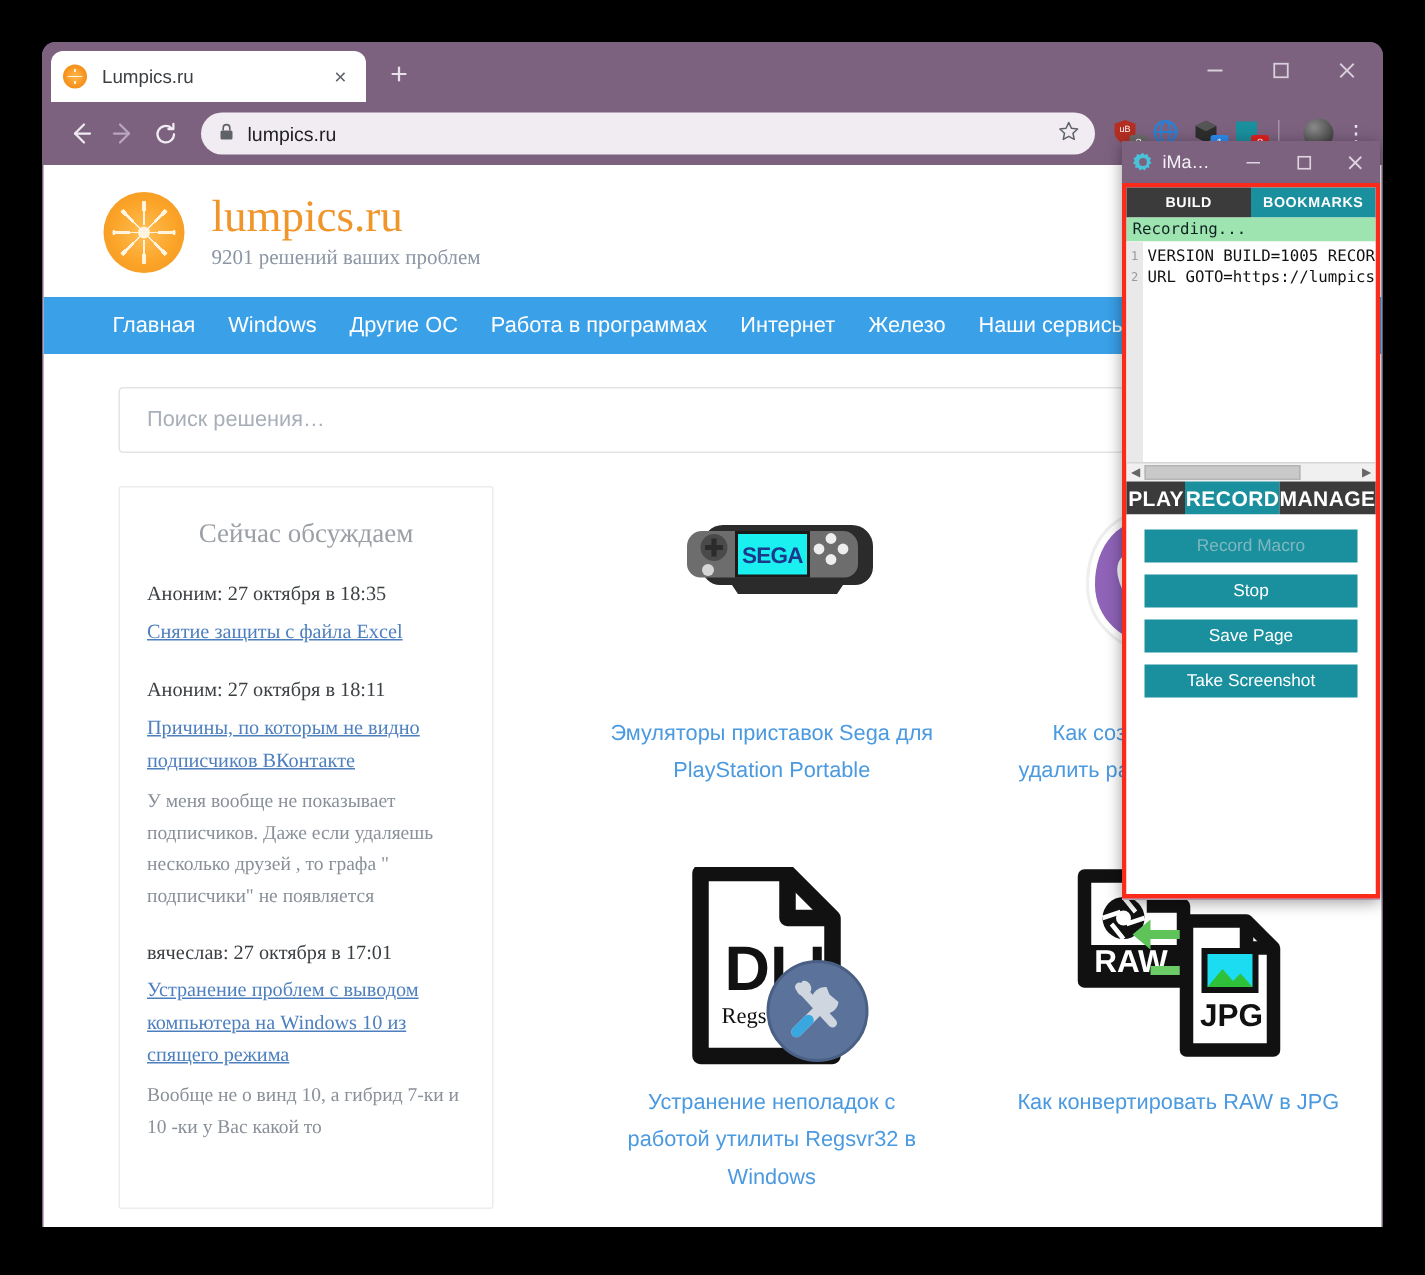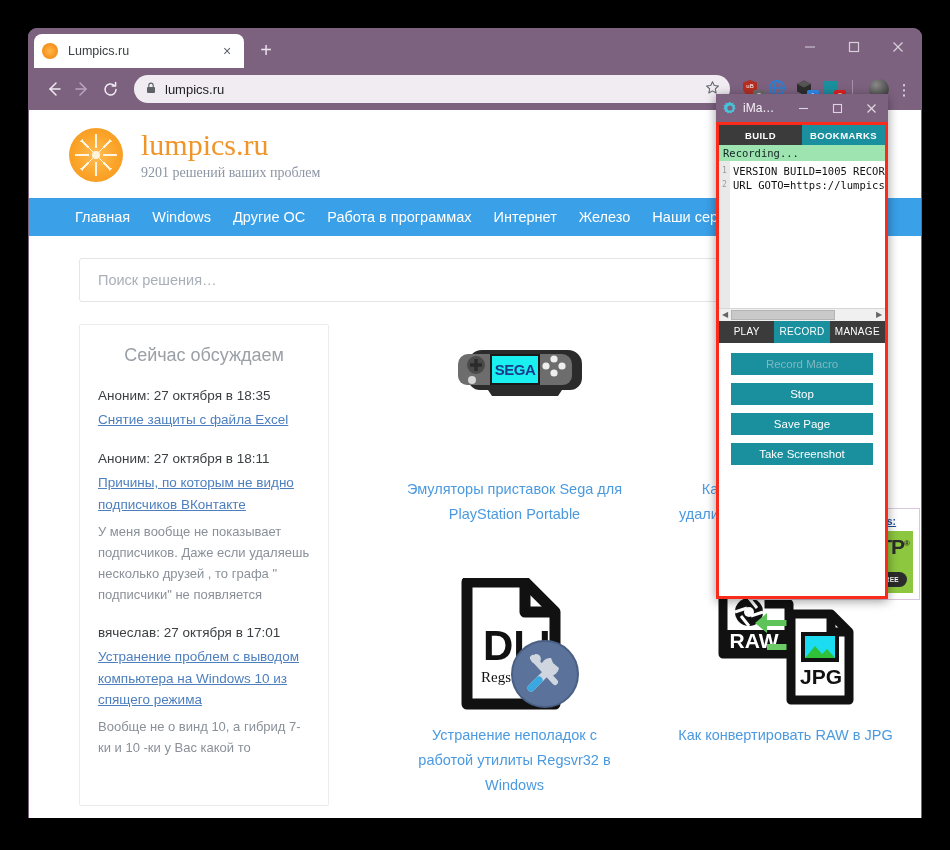--- a/index.html
+++ b/index.html
@@ -219,7 +219,7 @@
 
   
   #imacros-window {
-    position: absolute; left: 716px; top: 94px;
+    position: absolute; left: 748px; top: 94px;
     width: 172px; height: 505px;
     background: #4c1d95;
     box-shadow: 0 2px 10px rgba(0,0,0,.4);

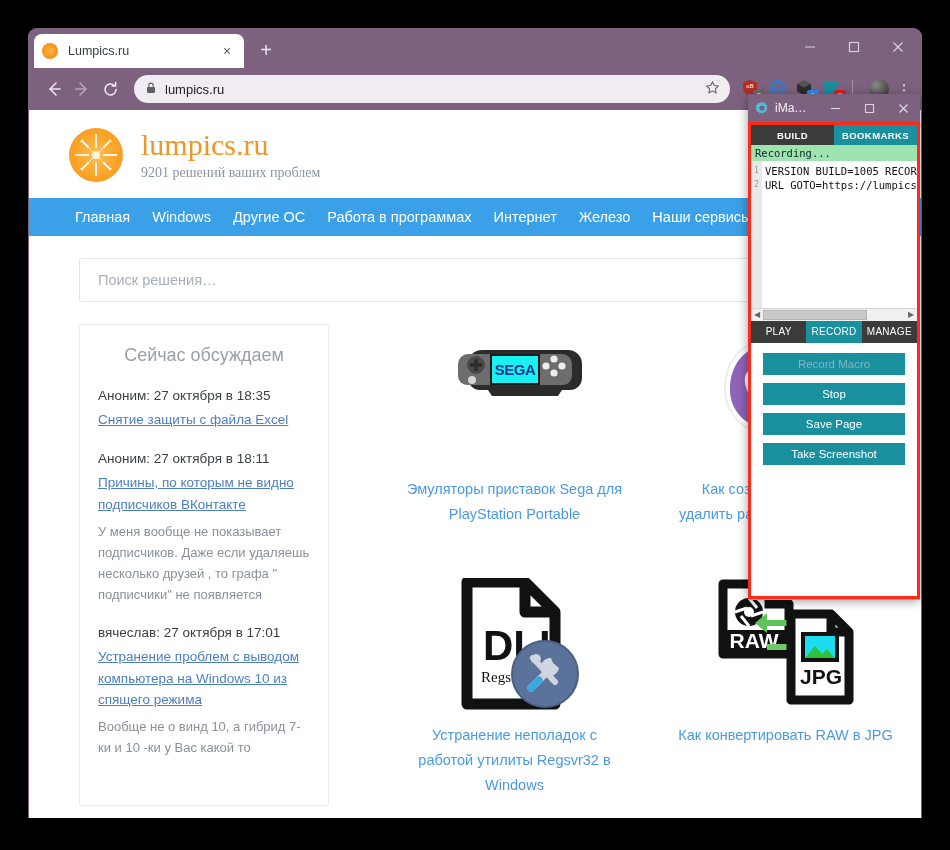--- a/index.html
+++ b/index.html
@@ -281,7 +281,7 @@
   #hs-track { flex: 1 1 auto; height: 13px; }
   #im-action-tabs { display: flex; height: 22px; flex: 0 0 auto; }
   .im-atab {
-    flex: 1 1 33.33%; font-size: 10px; font-weight: normal; letter-spacing: .3px;
+    flex: 1 1 33.33%; font-size: 14px; font-weight: bold; letter-spacing: .3px;
     color: #fff; display: flex; align-items: center; justify-content: center; cursor: pointer; text-align: center;
   }
   .im-atab.dark { background: #3b3b3b; }

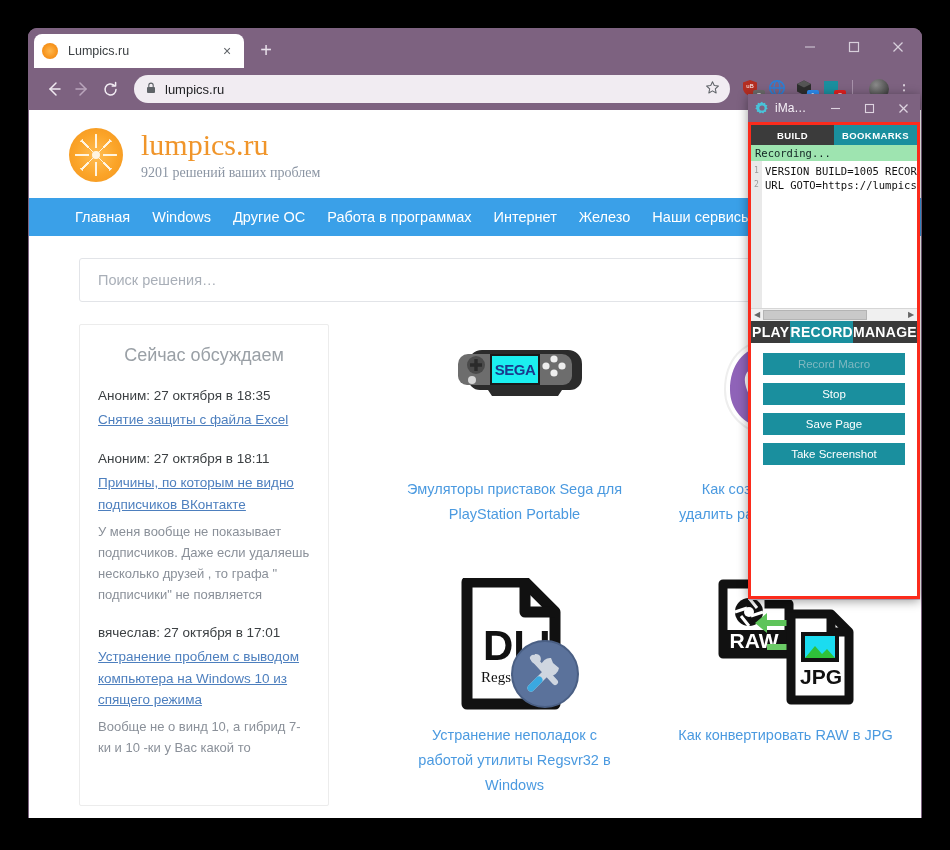--- a/index.html
+++ b/index.html
@@ -191,6 +191,7 @@
     border: 1px solid #ececec; border-radius: 2px;
     padding: 20px 18px 10px 18px;
     background: #fff;
+    font-family: Liberation Serif, serif;
   }
   #sidebar-title {
     font-size: 18px; color: #9aa0a6; text-align: center; margin-bottom: 22px;

